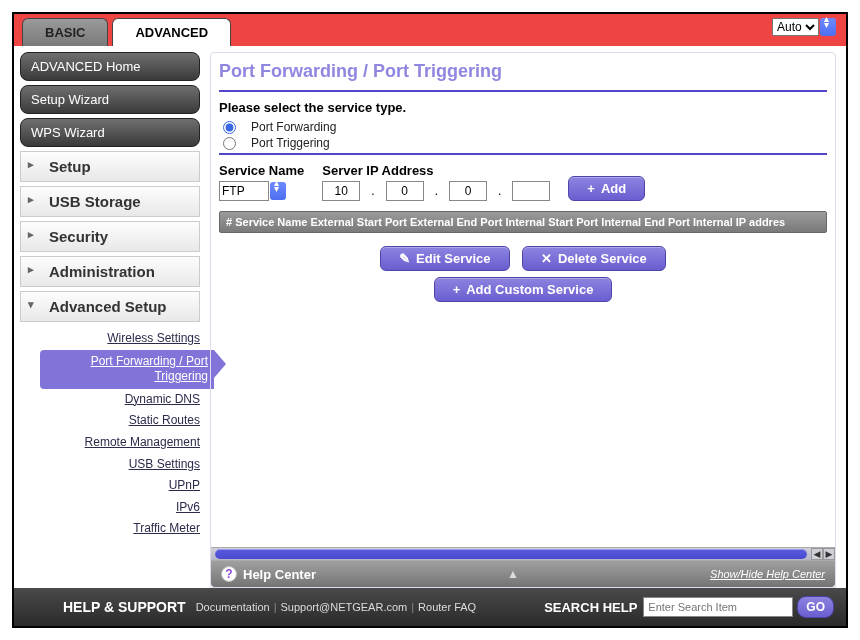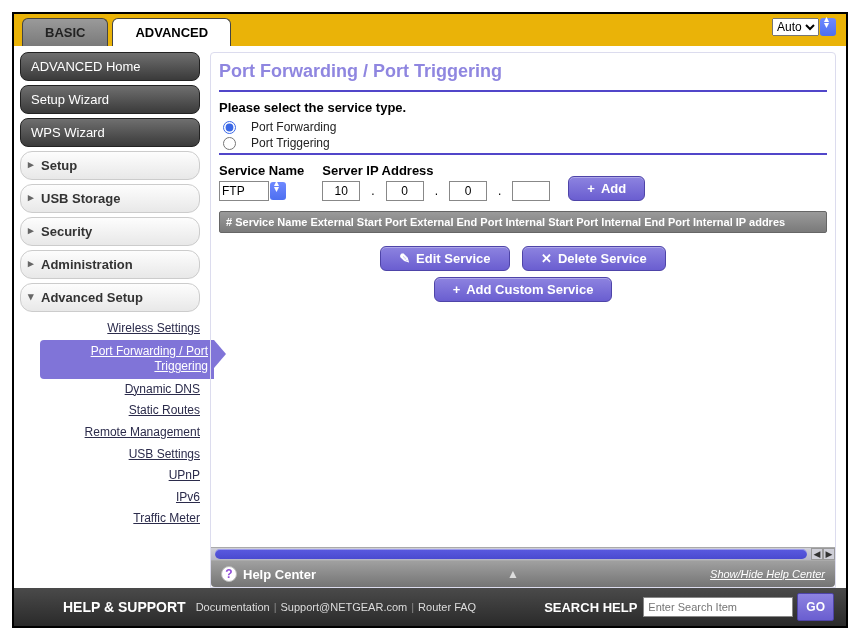--- a/index.html
+++ b/index.html
@@ -8,7 +8,7 @@
   .frame { width: 836px; height: 616px; border: 2px solid #000; background: #000; position: relative; overflow: hidden; }
 
   
-  .tabbar { height: 32px; background: #eab308; display: flex; align-items: flex-end; padding: 0 8px; position: relative; }
+  .tabbar { height: 32px; background: #ef4444; display: flex; align-items: flex-end; padding: 0 8px; position: relative; }
   .tab { height: 28px; padding: 0 22px; display: flex; align-items: center; font-weight: bold; font-size: 13px; border-top-left-radius: 6px; border-top-right-radius: 6px; margin-right: 4px; border: 1px solid #444; border-bottom: none; background: linear-gradient(#9a9a9a,#7a7a7a); color: #222; cursor: pointer; }
   .tab.active { background: #fff; color: #000; }
   .lang-select { position: absolute; right: 10px; top: 4px; display: flex; align-items: center; }

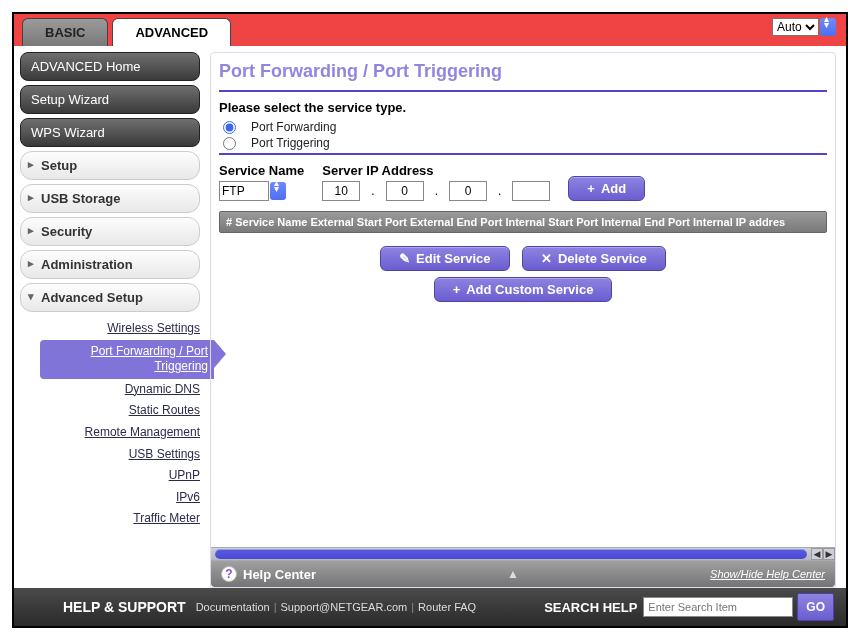--- a/index.html
+++ b/index.html
@@ -22,7 +22,7 @@
   
   .sidebar { width: 192px; padding: 6px; display: flex; flex-direction: column; gap: 4px; }
   .side-pill { background: linear-gradient(#6f6f6f,#3a3a3a); color: #fff; font-weight: normal; font-size: 13px; padding: 6px 10px; border-radius: 8px; border: 1px solid #222; cursor: pointer; }
-  .side-exp { background: linear-gradient(#fdfdfd,#e8e8e8); color: #333; font-weight: bold; font-size: 13px; padding: 6px 10px 6px 20px; border-radius: 12px; border: 1px solid #ccc; position: relative; cursor: pointer; }
+  .side-exp { background: linear-gradient(#fdfdfd,#e8e8e8); color: #333; font-weight: bold; font-size: 15px; padding: 6px 10px 6px 28px; border-radius: 0; border: 1px solid #ccc; position: relative; cursor: pointer; }
   .side-exp::before { content: "▸"; color: #666; position: absolute; left: 7px; font-size: 11px; }
   .side-exp.open::before { content: "▾"; }
   .sublist { padding: 2px 0 2px 20px; text-align: right; }

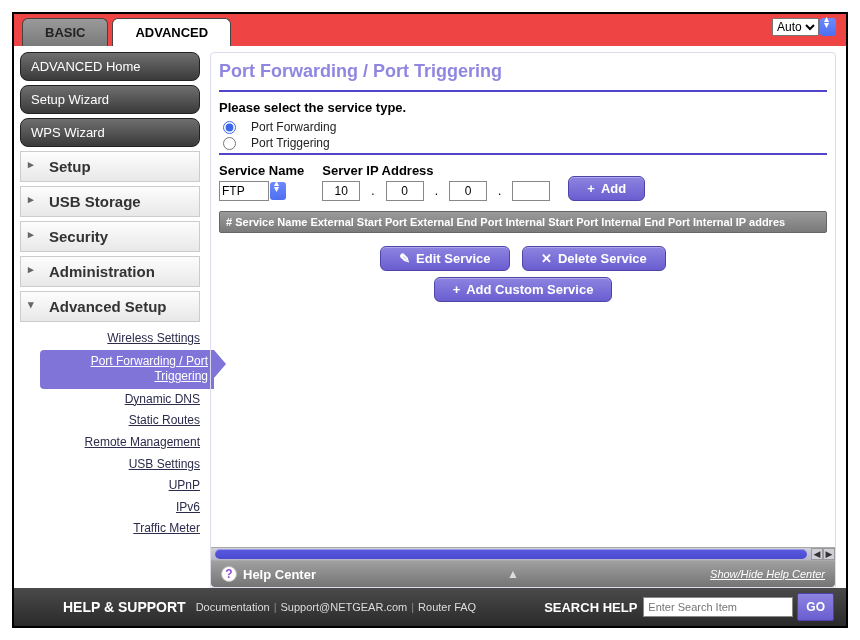--- a/index.html
+++ b/index.html
@@ -72,7 +72,7 @@
   .footer .sep { color: #888; }
   .footer .srch-lbl { font-weight: bold; font-size: 13px; margin-left: auto; margin-right: 6px; }
   .footer input { width: 150px; height: 20px; font-size: 11px; padding: 0 4px; border: 1px solid #888; }
-  .footer .go { background: linear-gradient(#8d83e0,#6a5ed0); color: #fff; font-weight: bold; font-size: 12px; border: 1px solid #4e44a8; height: 28px; padding: 0 8px; margin-left: 4px; border-radius: 2px; cursor: pointer; }
+  .footer .go { background: linear-gradient(#8d83e0,#6a5ed0); color: #fff; font-weight: bold; font-size: 12px; border: 1px solid #4e44a8; height: 22px; padding: 0 8px; margin-left: 4px; border-radius: 9px; cursor: pointer; }
 </style>
 </head>
 <body>

